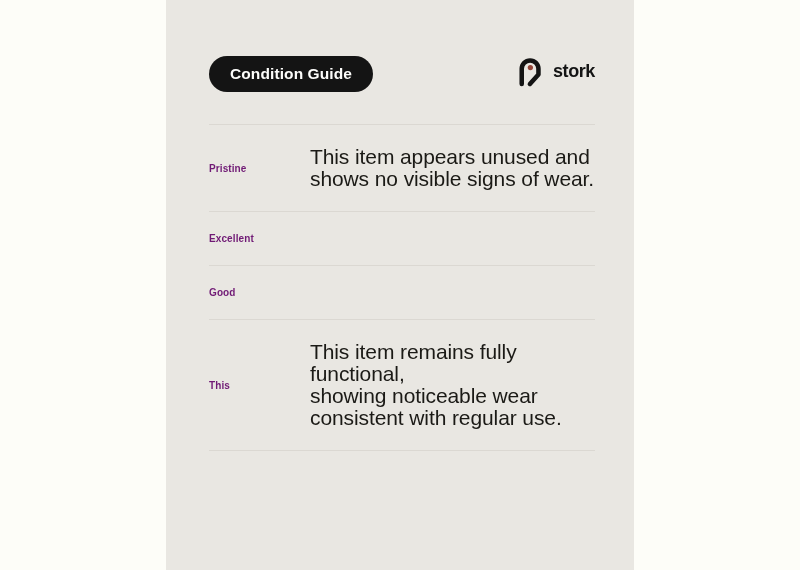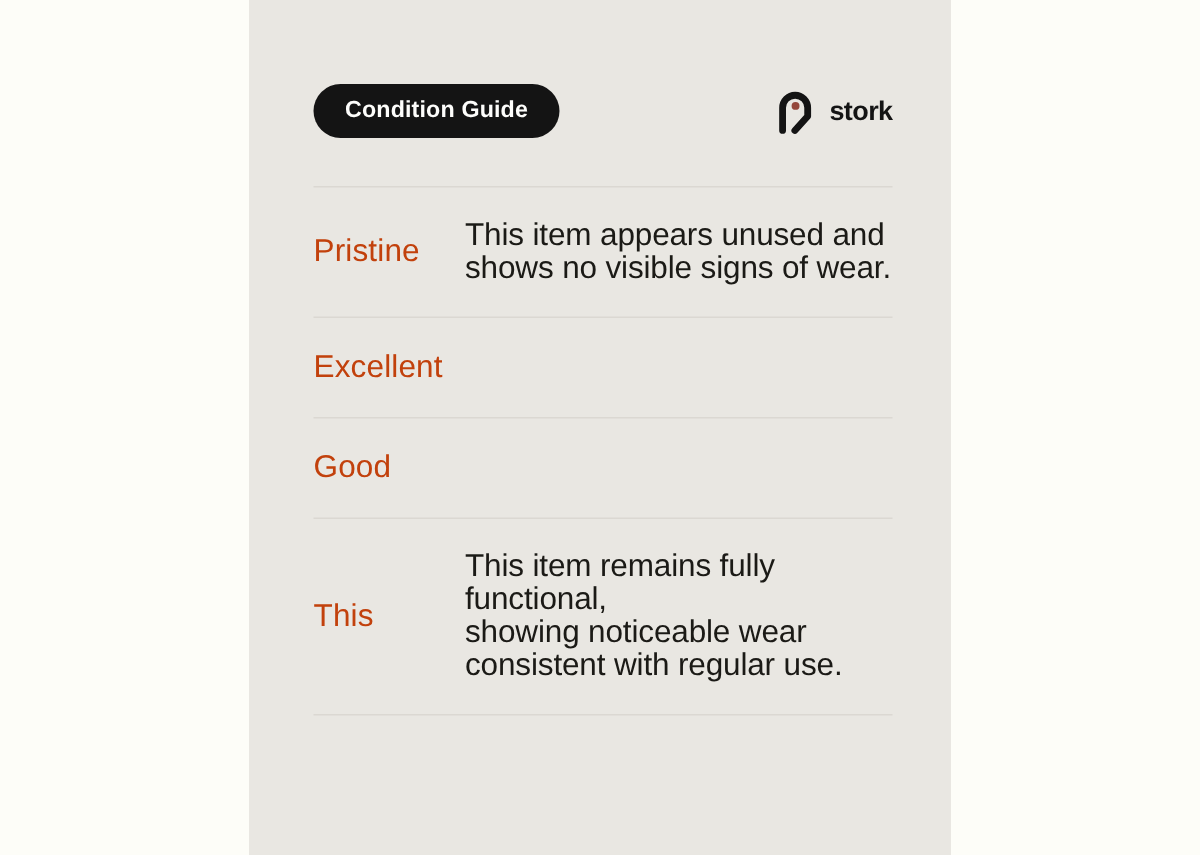--- a/index.html
+++ b/index.html
@@ -19,7 +19,7 @@
   .header {
     display: flex;
     justify-content: space-between;
-    align-items: flex-end;
+    align-items: flex-start;
     height: 36px;
   }
   .badge {

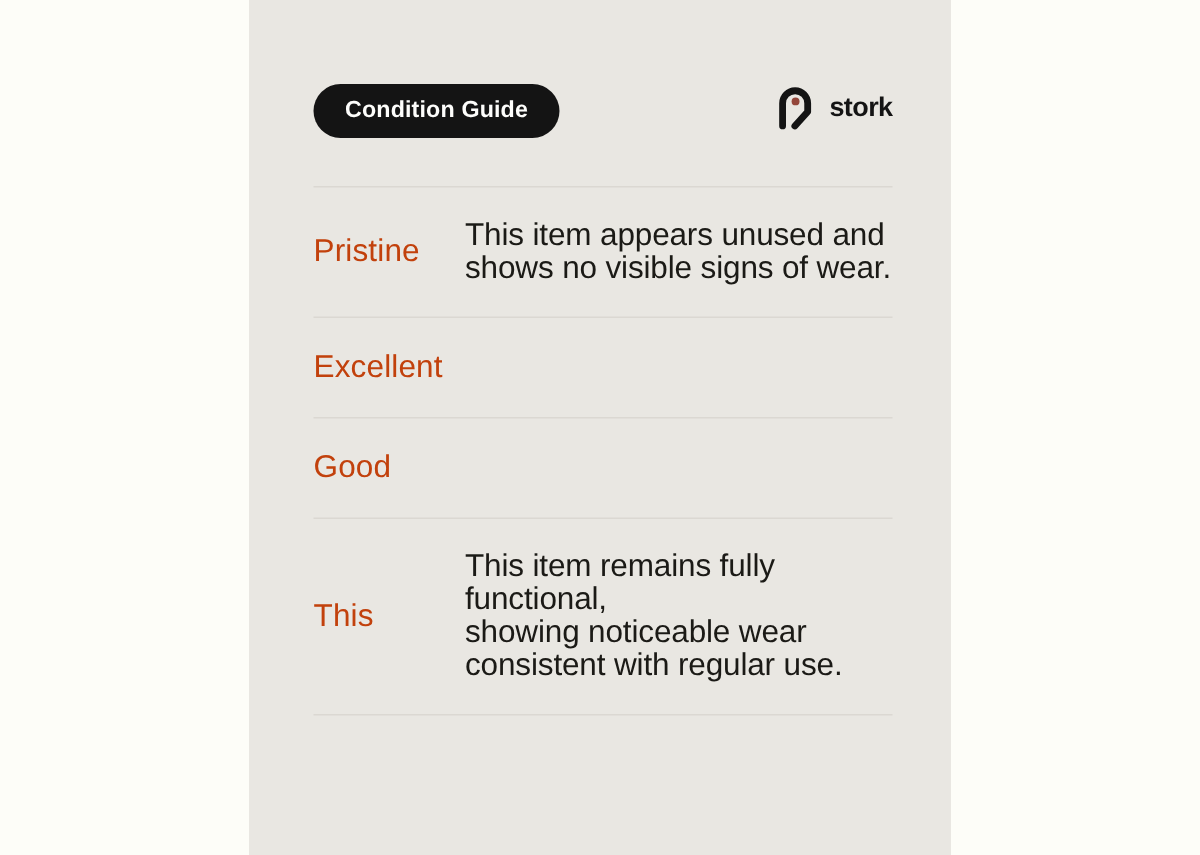--- a/index.html
+++ b/index.html
@@ -59,9 +59,9 @@
   .row-label {
     width: 101px;
     flex: 0 0 101px;
-    font-size: 21px;
-    font-weight: 400;
-    color: #c2410c;
+    font-size: 10px;
+    font-weight: 700;
+    color: #701a75;
     letter-spacing: 0.1px;
   }
   .row-desc {

